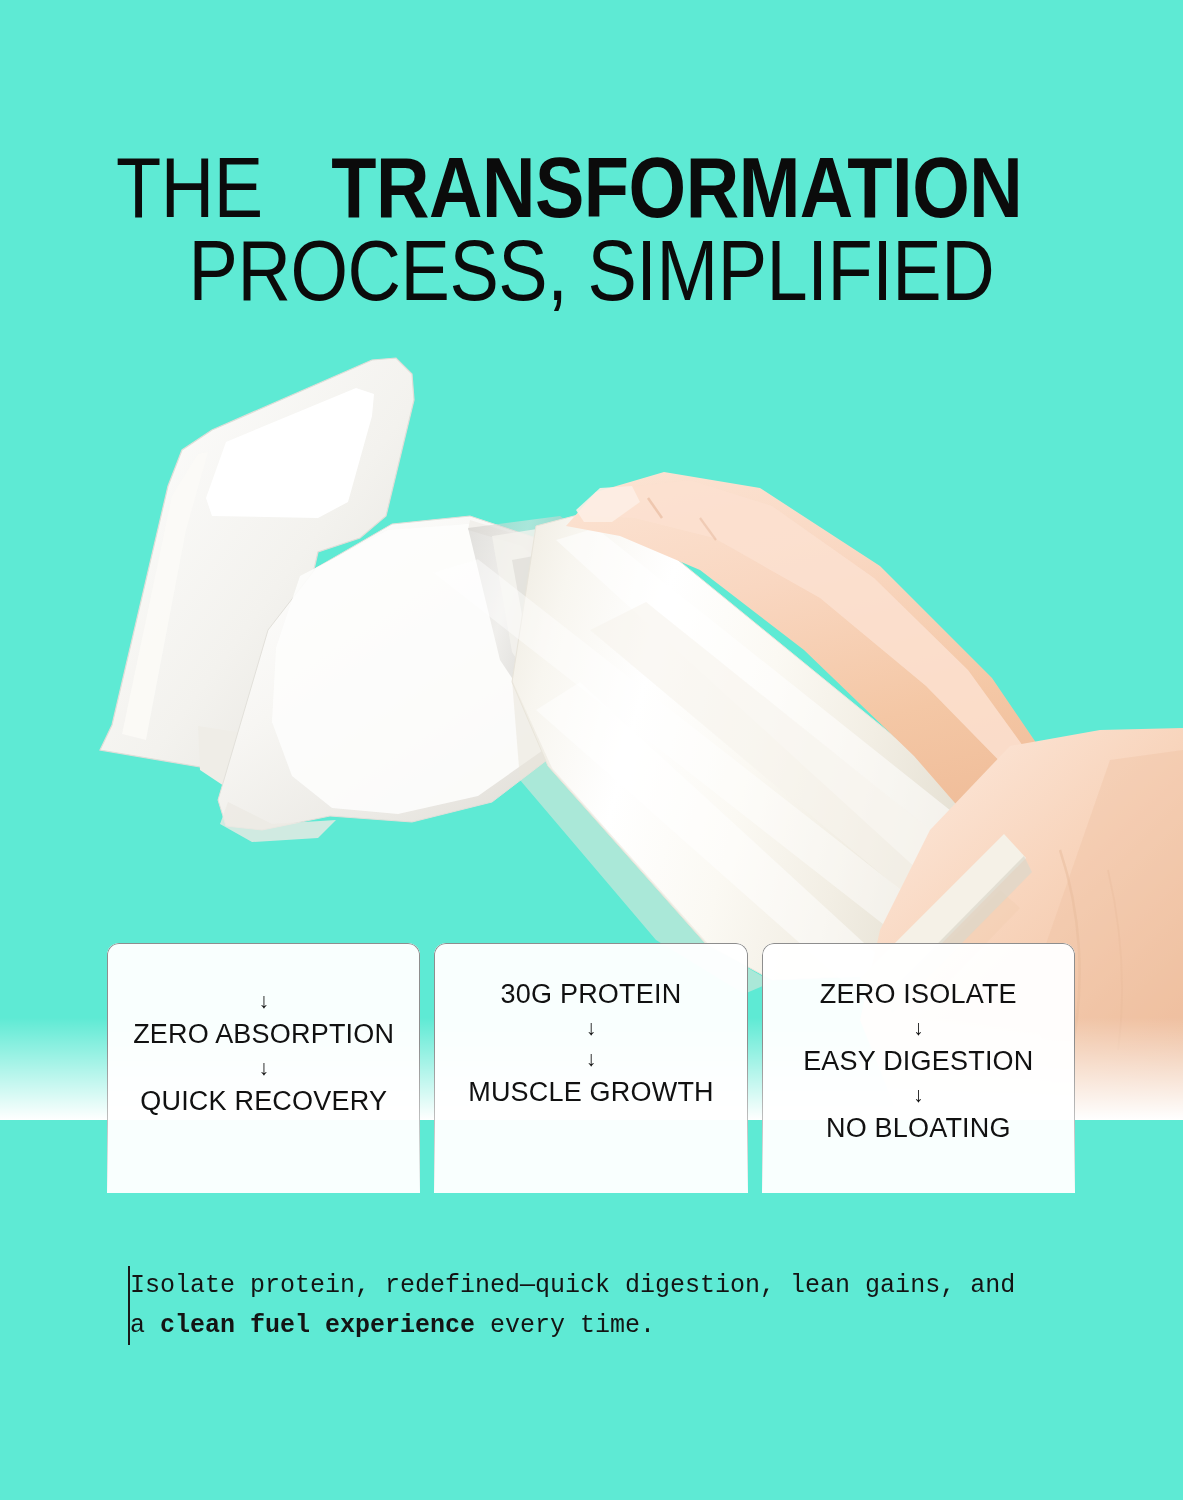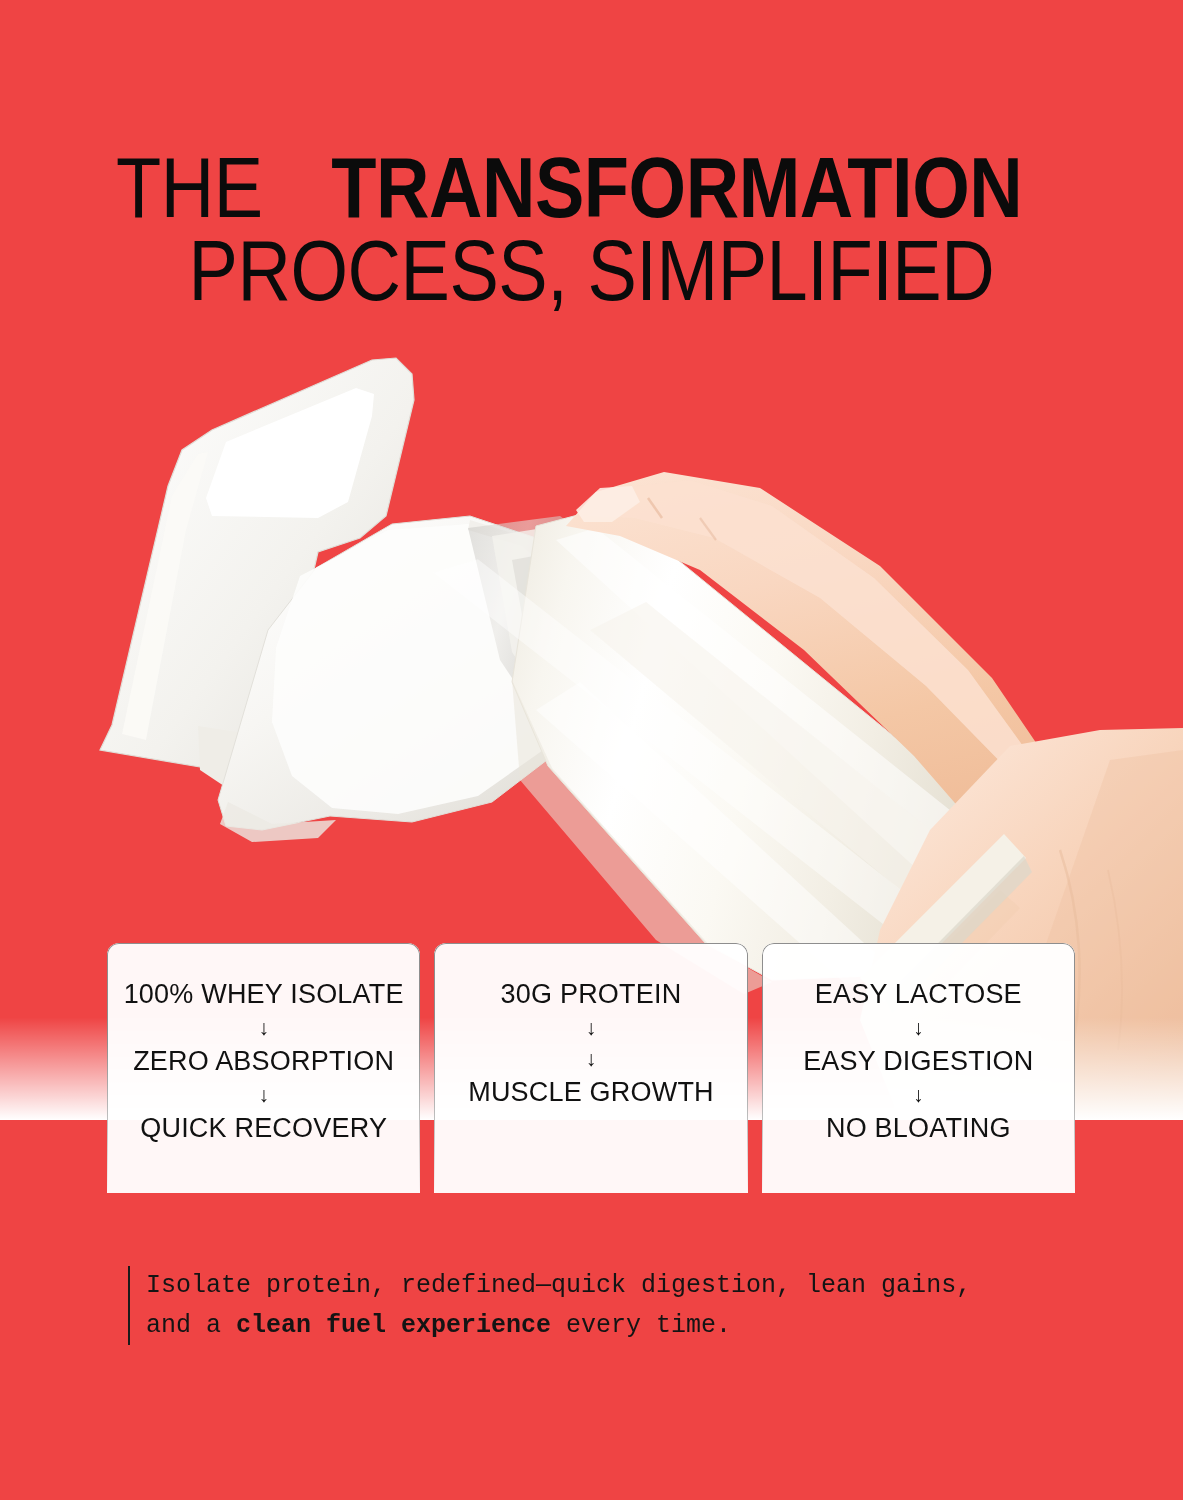--- a/index.html
+++ b/index.html
@@ -16,7 +16,7 @@
     position: relative;
     width: 1183px;
     height: 1500px;
-    background: #ef4444;
+    background: #5eead4;
     overflow: hidden;
   }
 

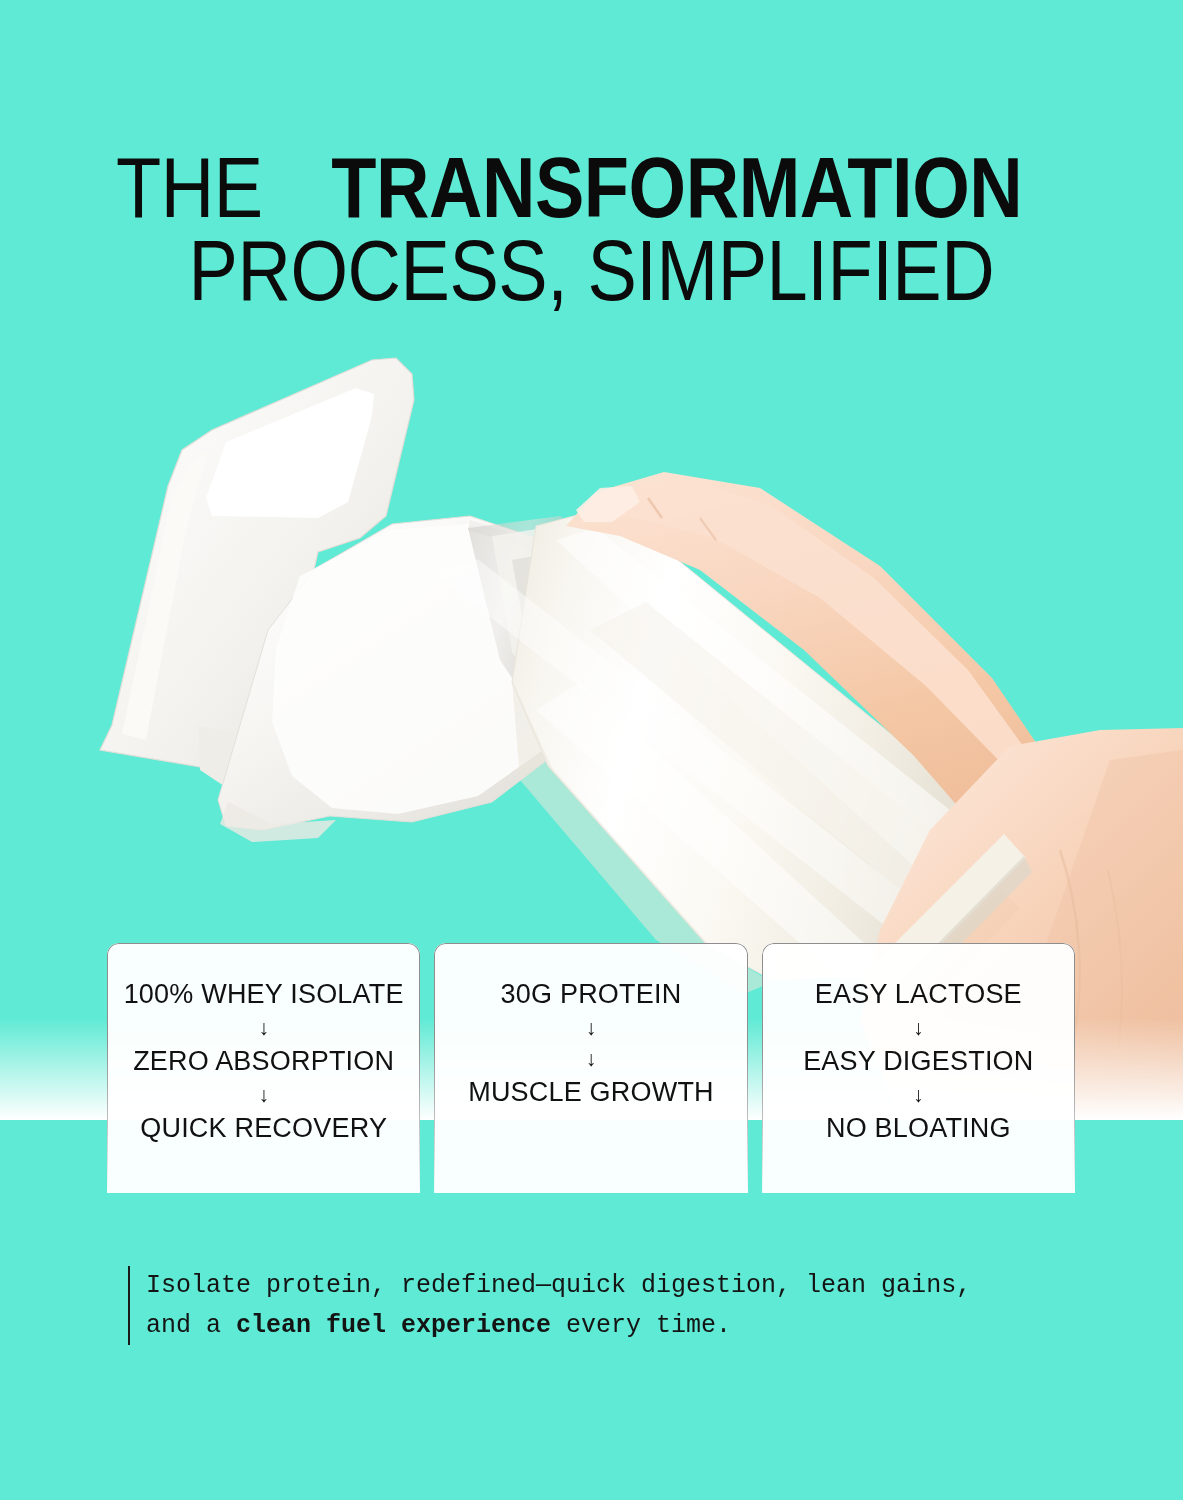--- a/index.html
+++ b/index.html
@@ -294,7 +294,6 @@
 
     <div class="card">
       <div class="card-inner">
-        <div class="card-step">100% WHEY ISOLATE</div>
         <div class="card-arrow">↓</div>
         <div class="card-step">ZERO ABSORPTION</div>
         <div class="card-arrow">↓</div>

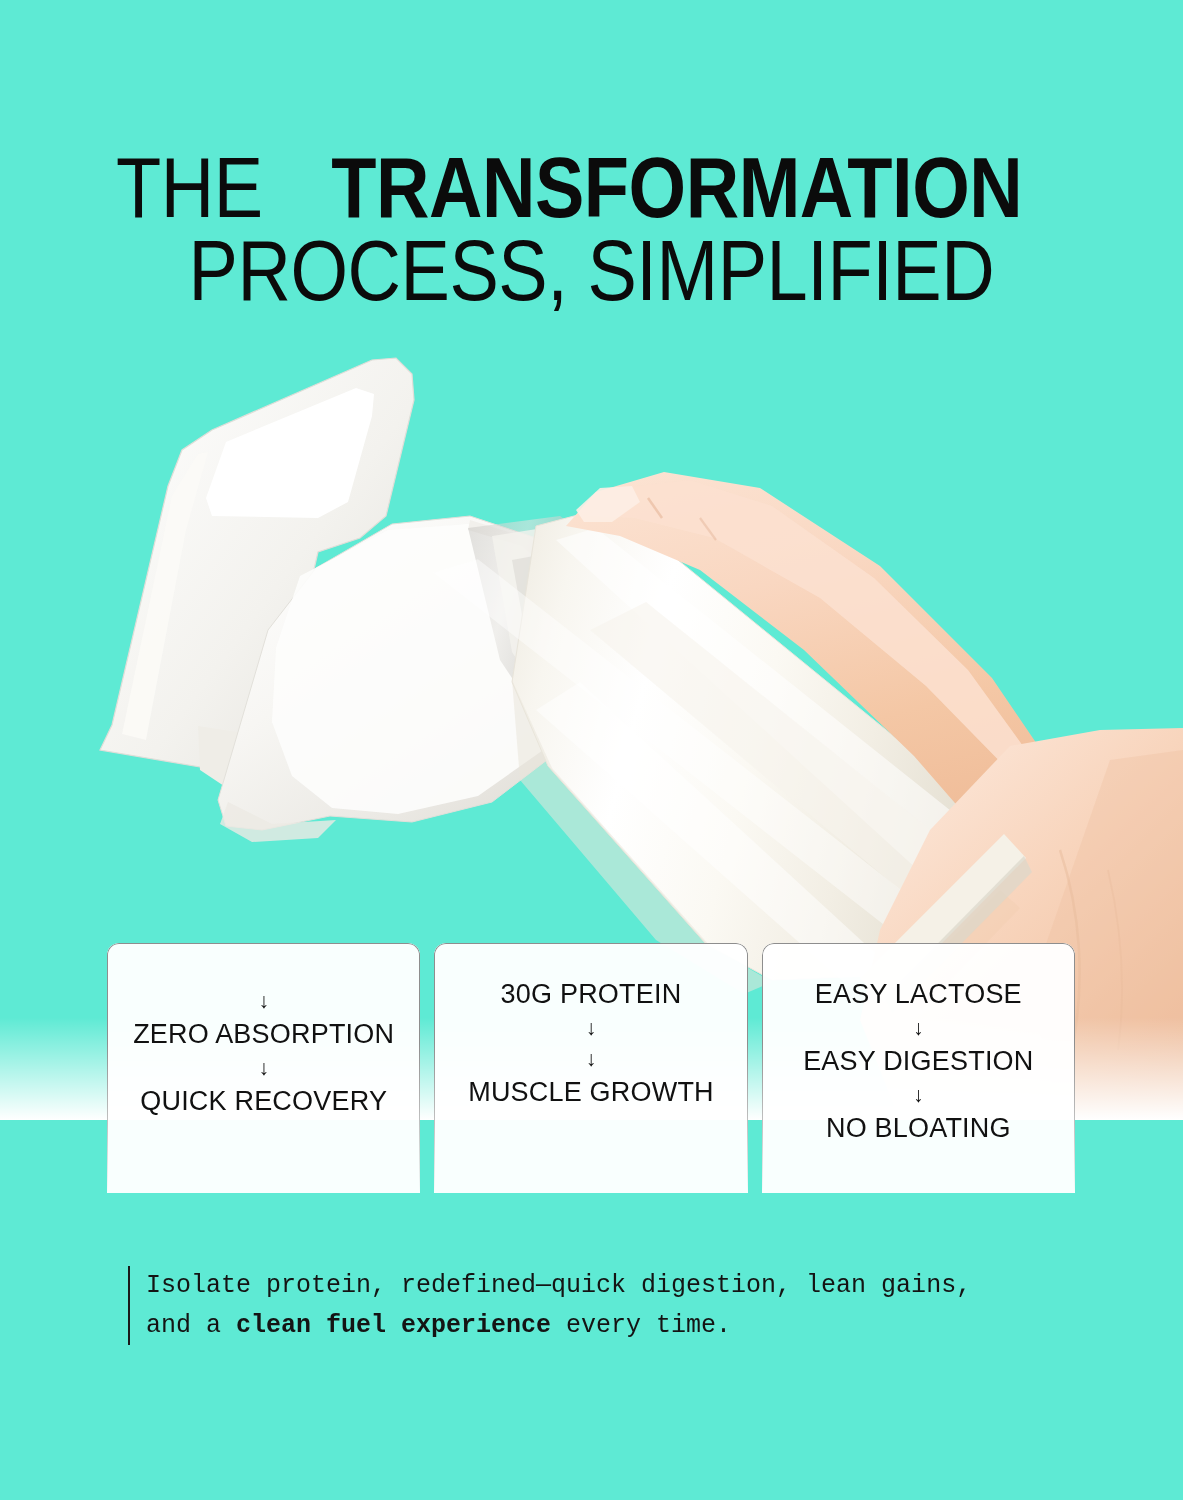--- a/index.html
+++ b/index.html
@@ -312,7 +312,7 @@
 
     <div class="card">
       <div class="card-inner">
-        <div class="card-step">EASY LACTOSE</div>
+        <div class="card-step">ZERO ISOLATE</div>
         <div class="card-arrow">↓</div>
         <div class="card-step">EASY DIGESTION</div>
         <div class="card-arrow">↓</div>

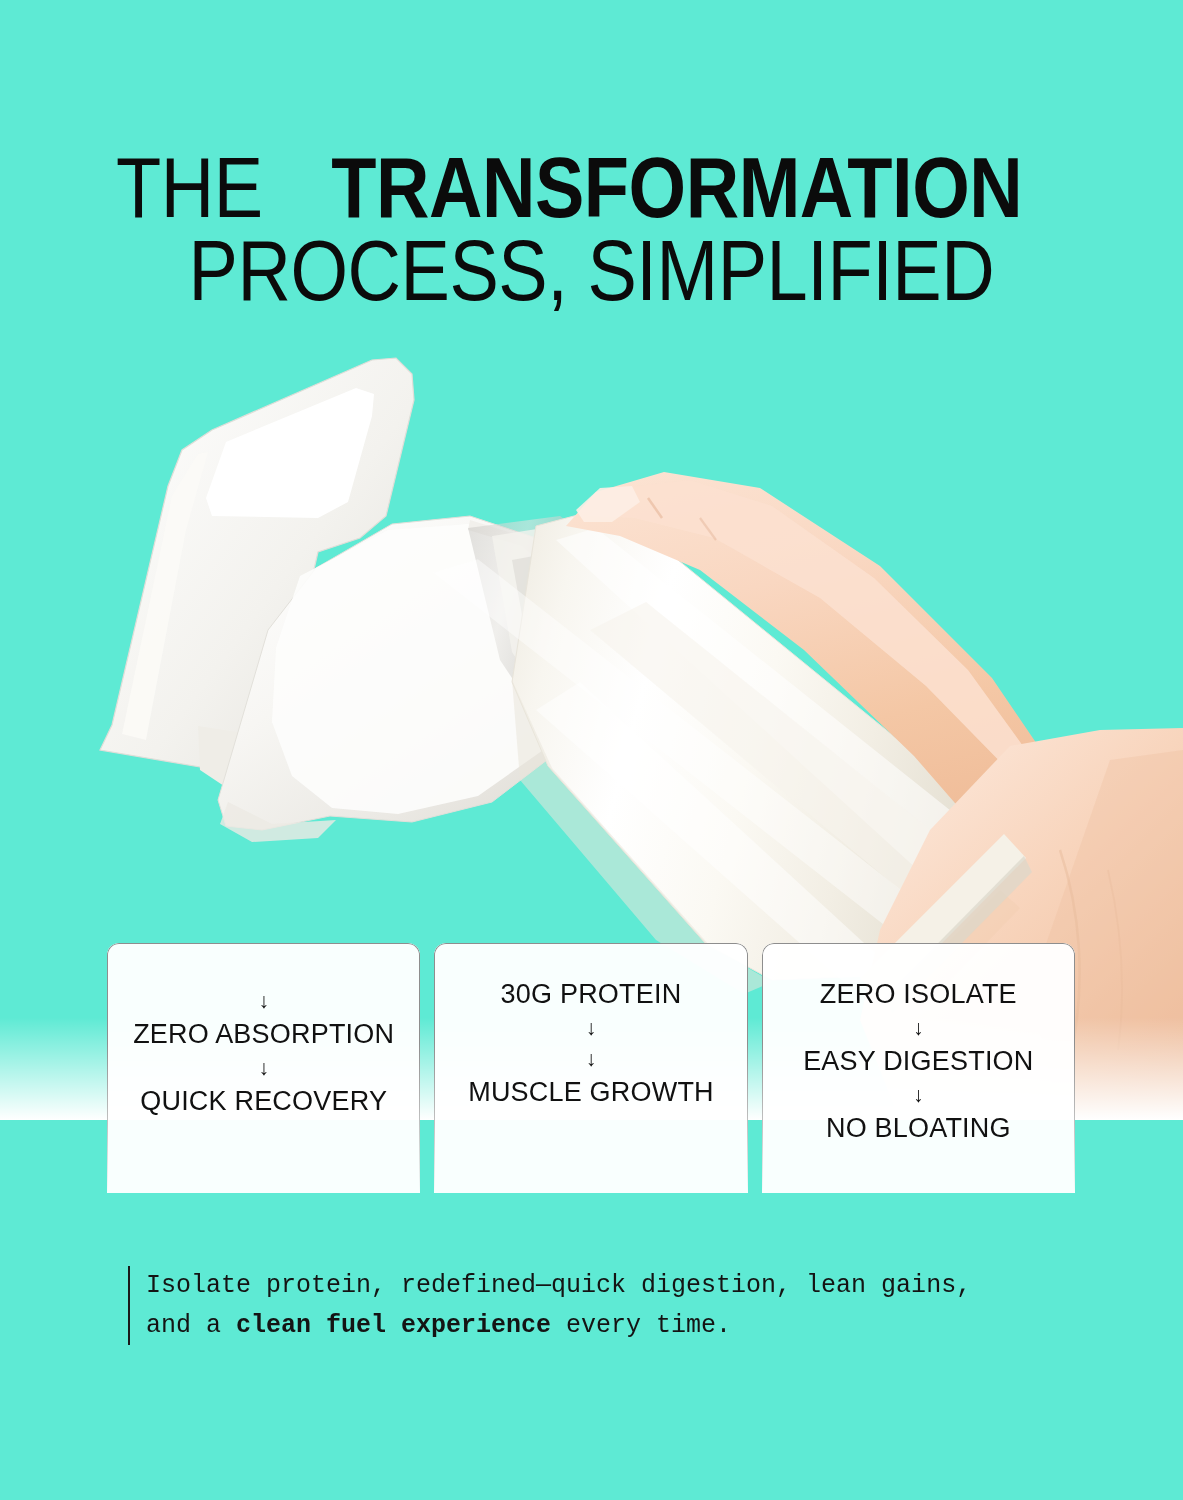--- a/index.html
+++ b/index.html
@@ -127,7 +127,6 @@
     top: 1266px;
     width: 900px;
     border-left: 2px solid #1a1a1a;
-    padding-left: 16px;
     box-sizing: border-box;
   }
   .caption p {

